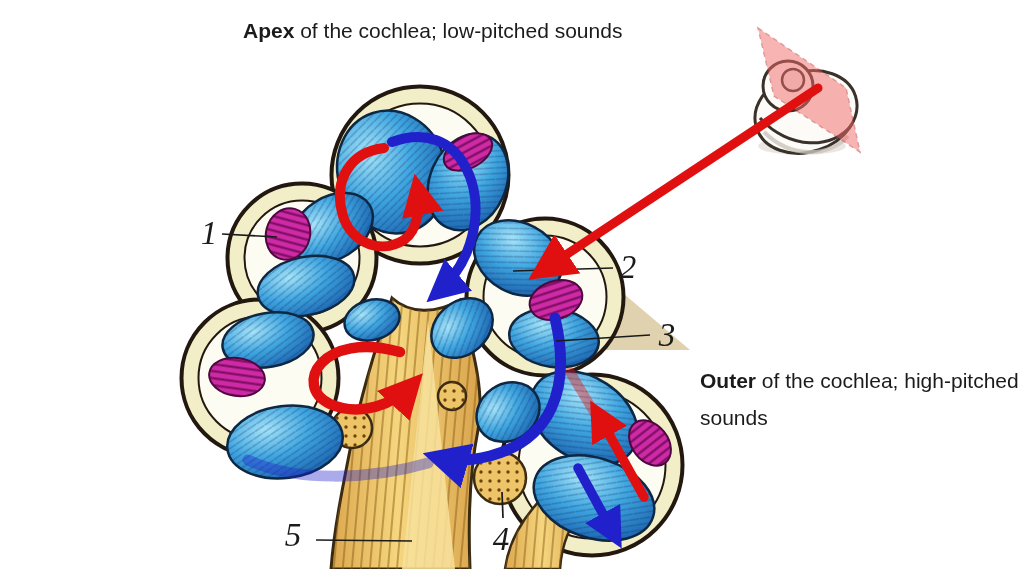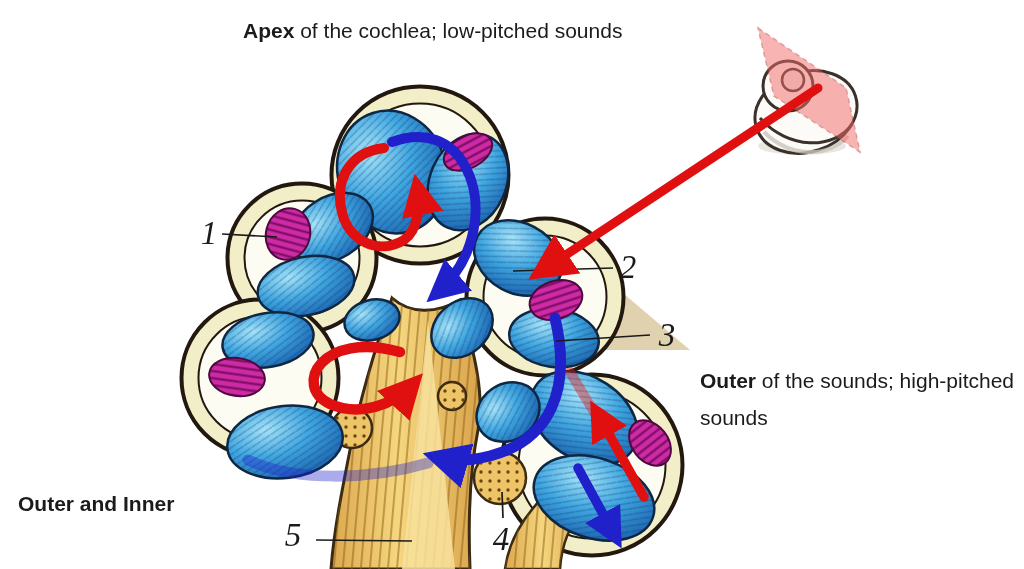--- a/index.html
+++ b/index.html
@@ -212,7 +212,7 @@
 
   <div class="cap cap-apex"><b>Apex</b><span> of the cochlea; low-pitched sounds</span></div>
 
-  <div class="cap cap-base"><b>Outer</b><span> of the sounds; high-pitched</span><br><span>sounds</span></div>
+  <div class="cap cap-base"><b>Outer</b><span> of the cochlea; high-pitched</span><br><span>sounds</span></div>
 
   <div class="cap cap-outer">Outer and Inner</div>
 

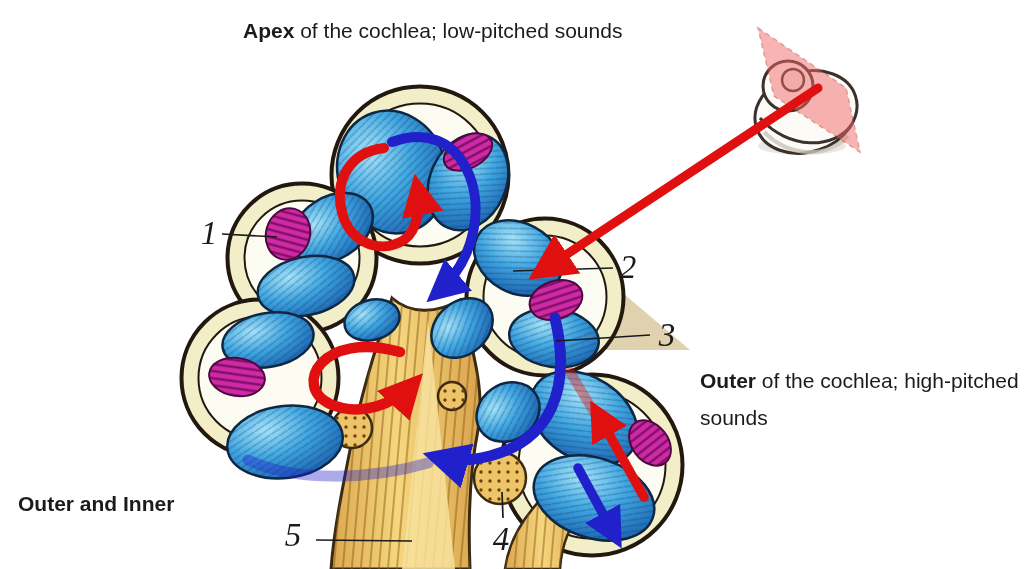--- a/index.html
+++ b/index.html
@@ -214,7 +214,6 @@
 
   <div class="cap cap-base"><b>Outer</b><span> of the cochlea; high-pitched</span><br><span>sounds</span></div>
 
-  <div class="cap cap-outer">Outer and Inner</div>
 
 </div>
 

